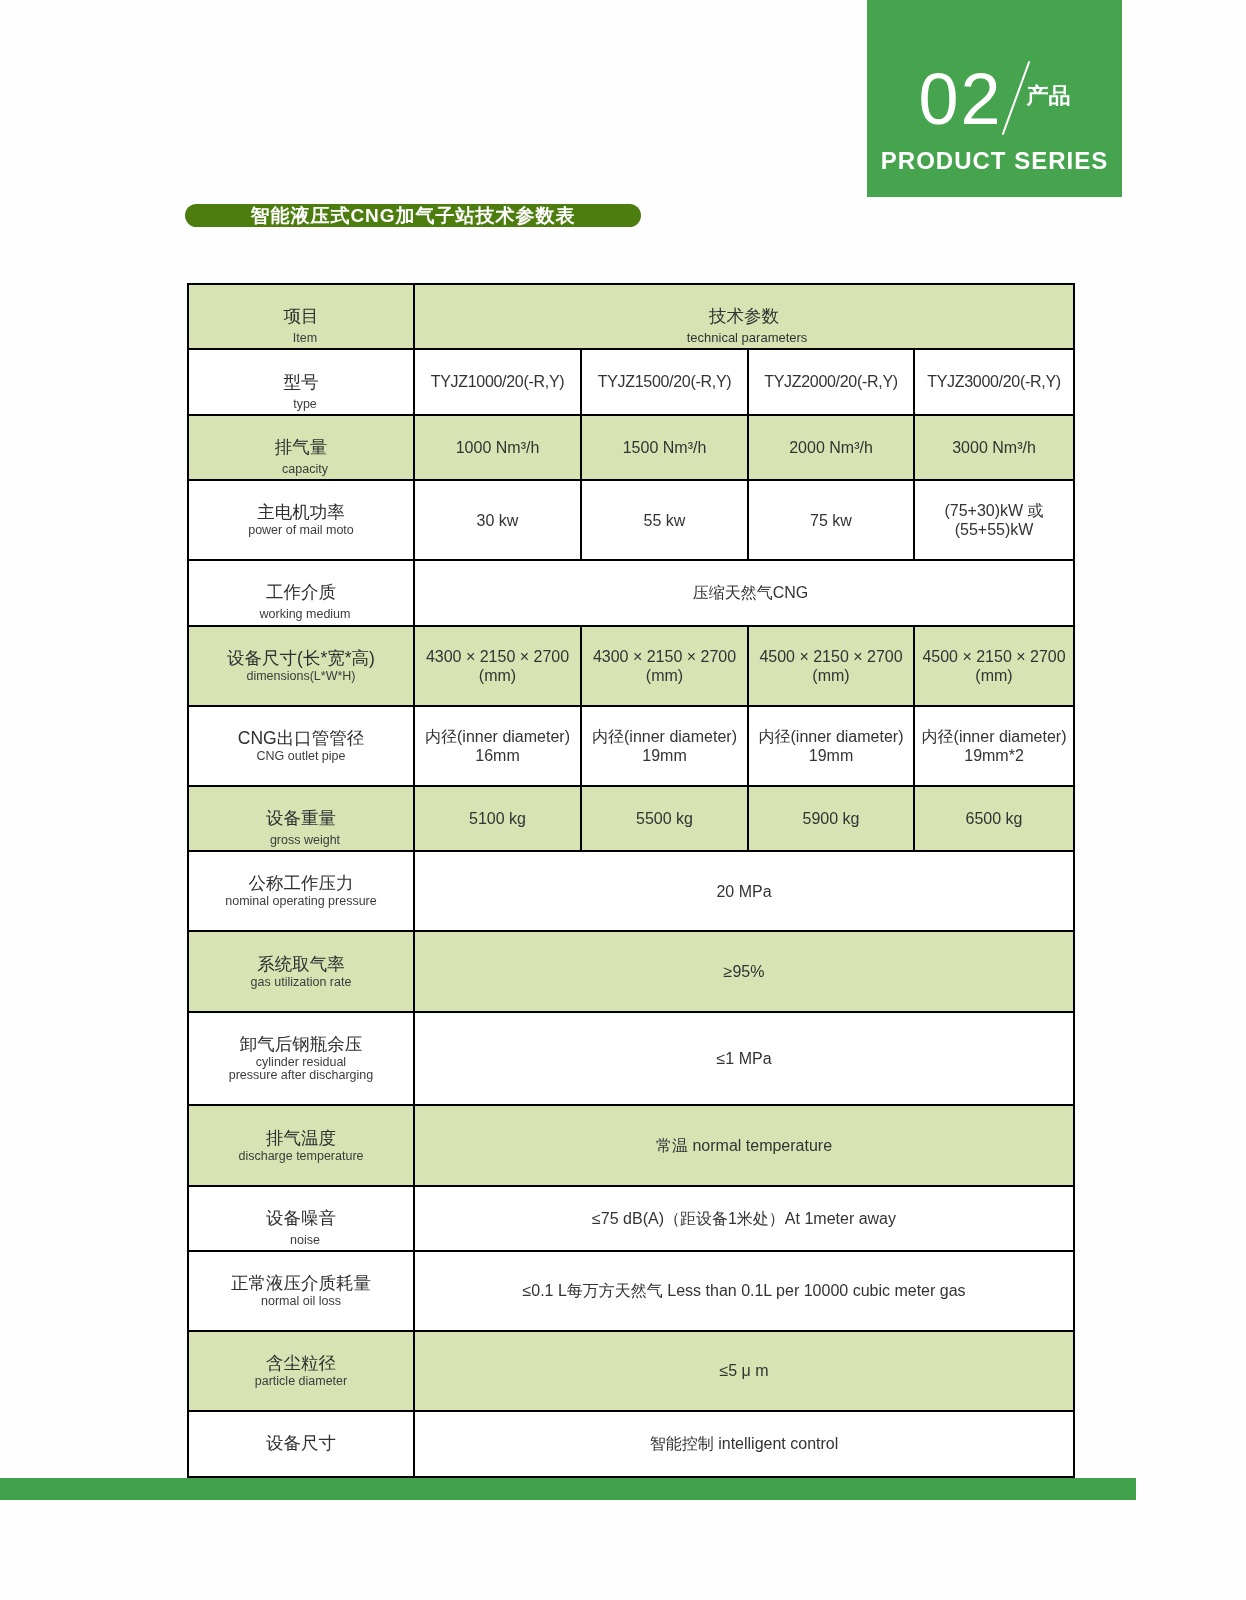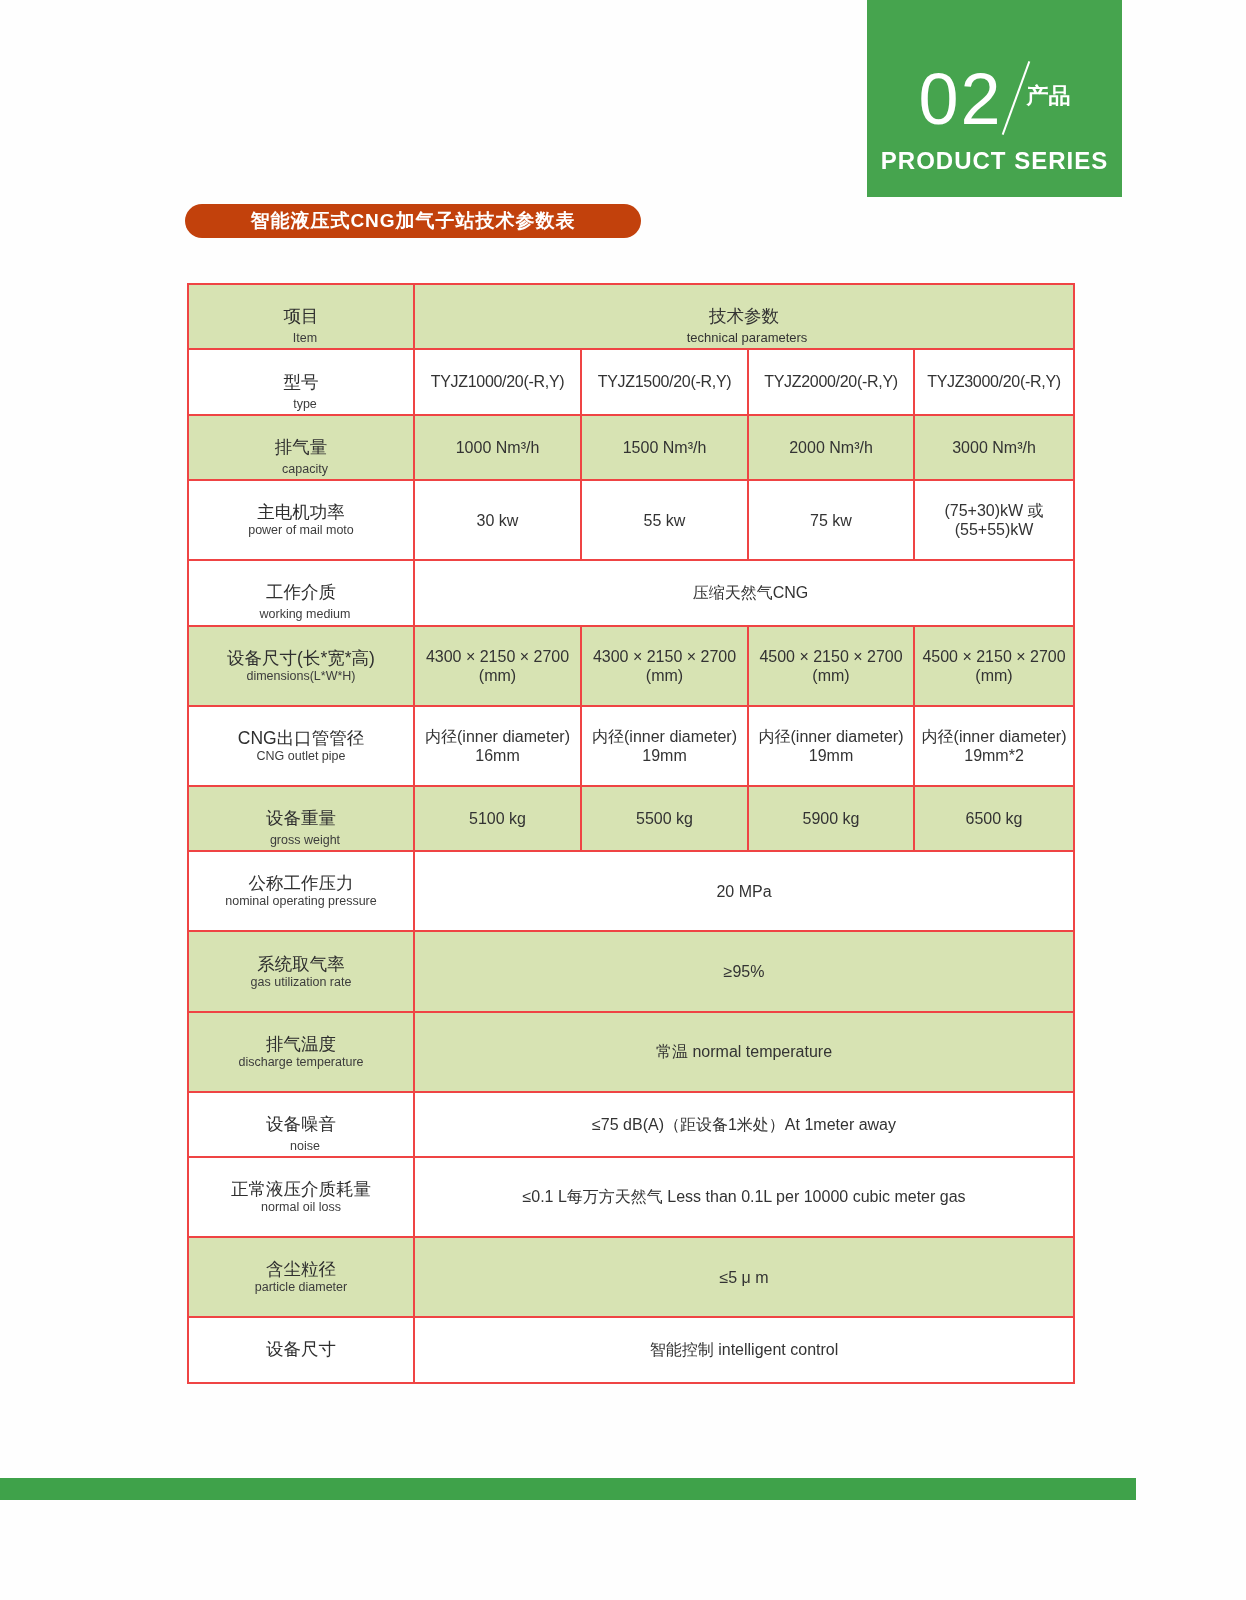--- a/index.html
+++ b/index.html
@@ -59,8 +59,8 @@
   .title-pill {
     position: absolute;
     left: 185px; top: 204px;
-    width: 456px; height: 34px;
-    background: #c2410c;
+    width: 456px; height: 23px;
+    background: #4d7c0f;
     border-radius: 17px;
     color: #ffffff;
     font-size: 19px;

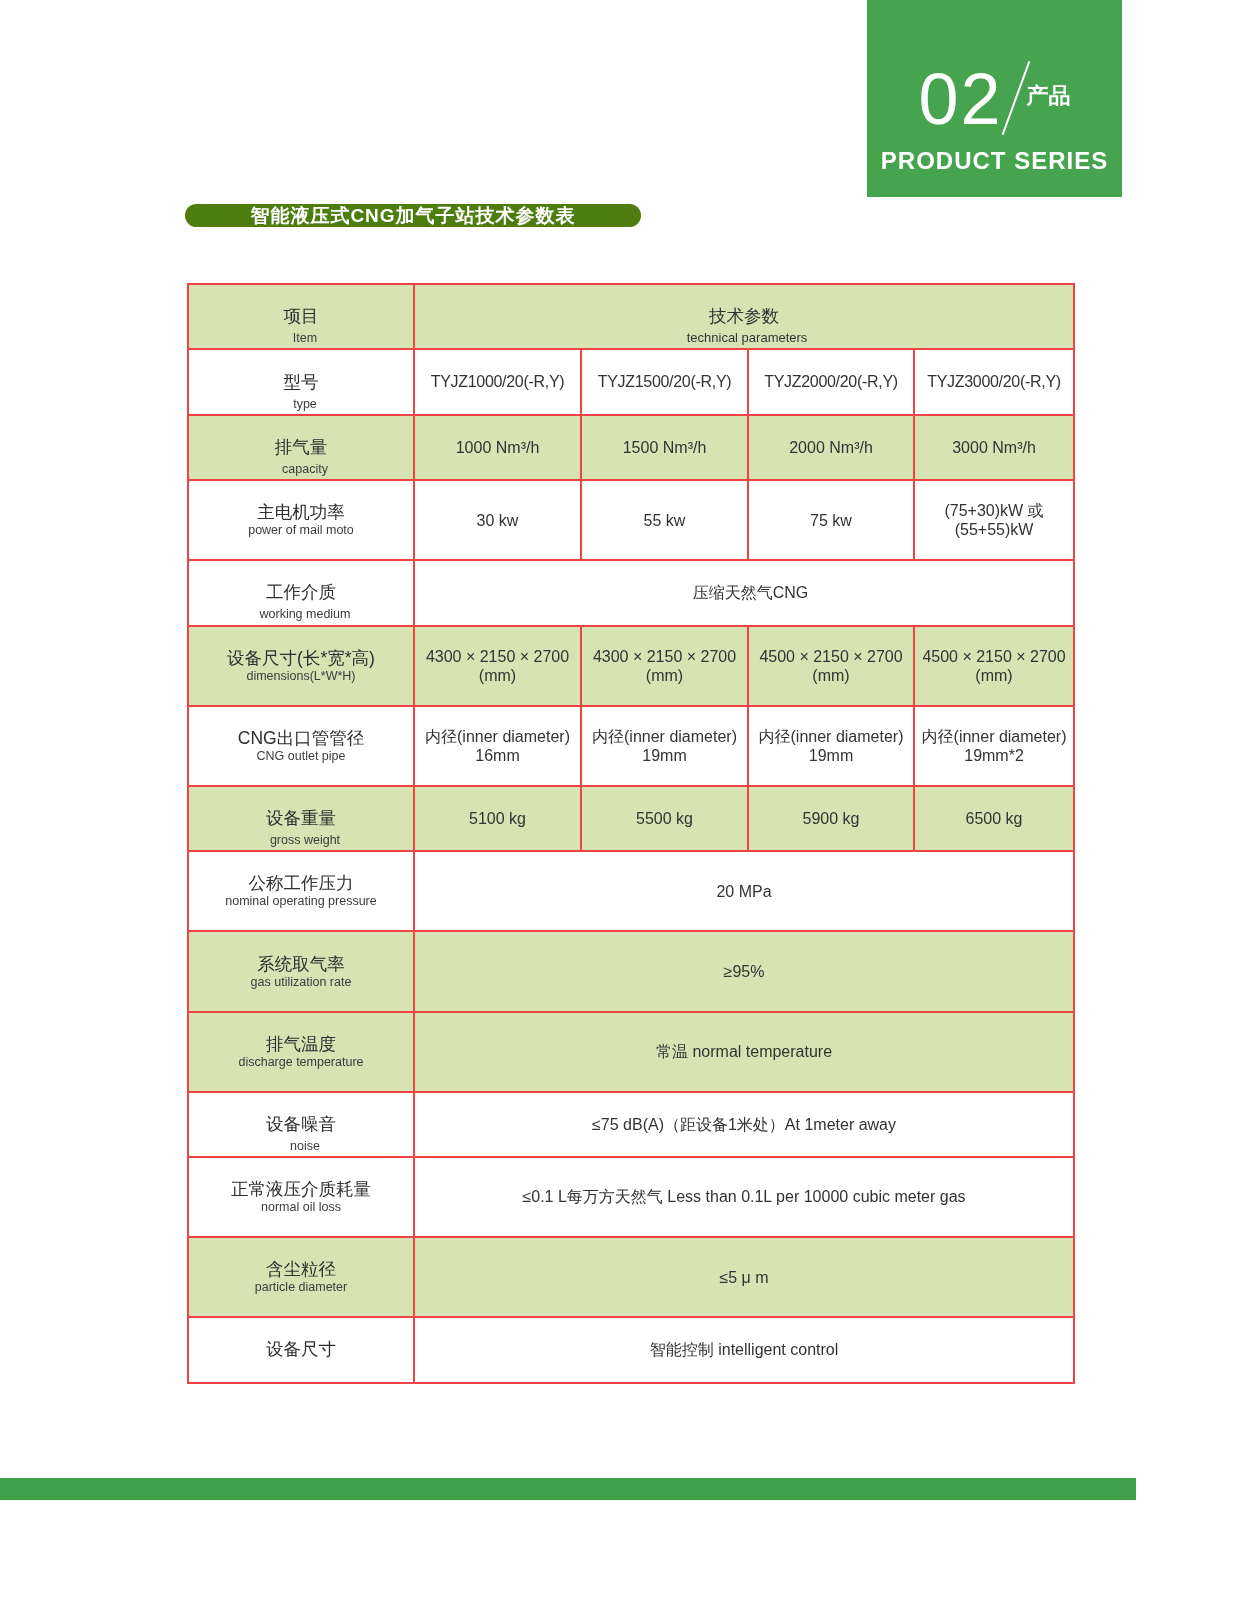--- a/index.html
+++ b/index.html
@@ -84,7 +84,7 @@
     color: #333333;
   }
   table.params td {
-    border: 2px solid #ef4444;
+    border: 2px solid #000000;
     vertical-align: middle;
     text-align: center;
     font-size: 16px;

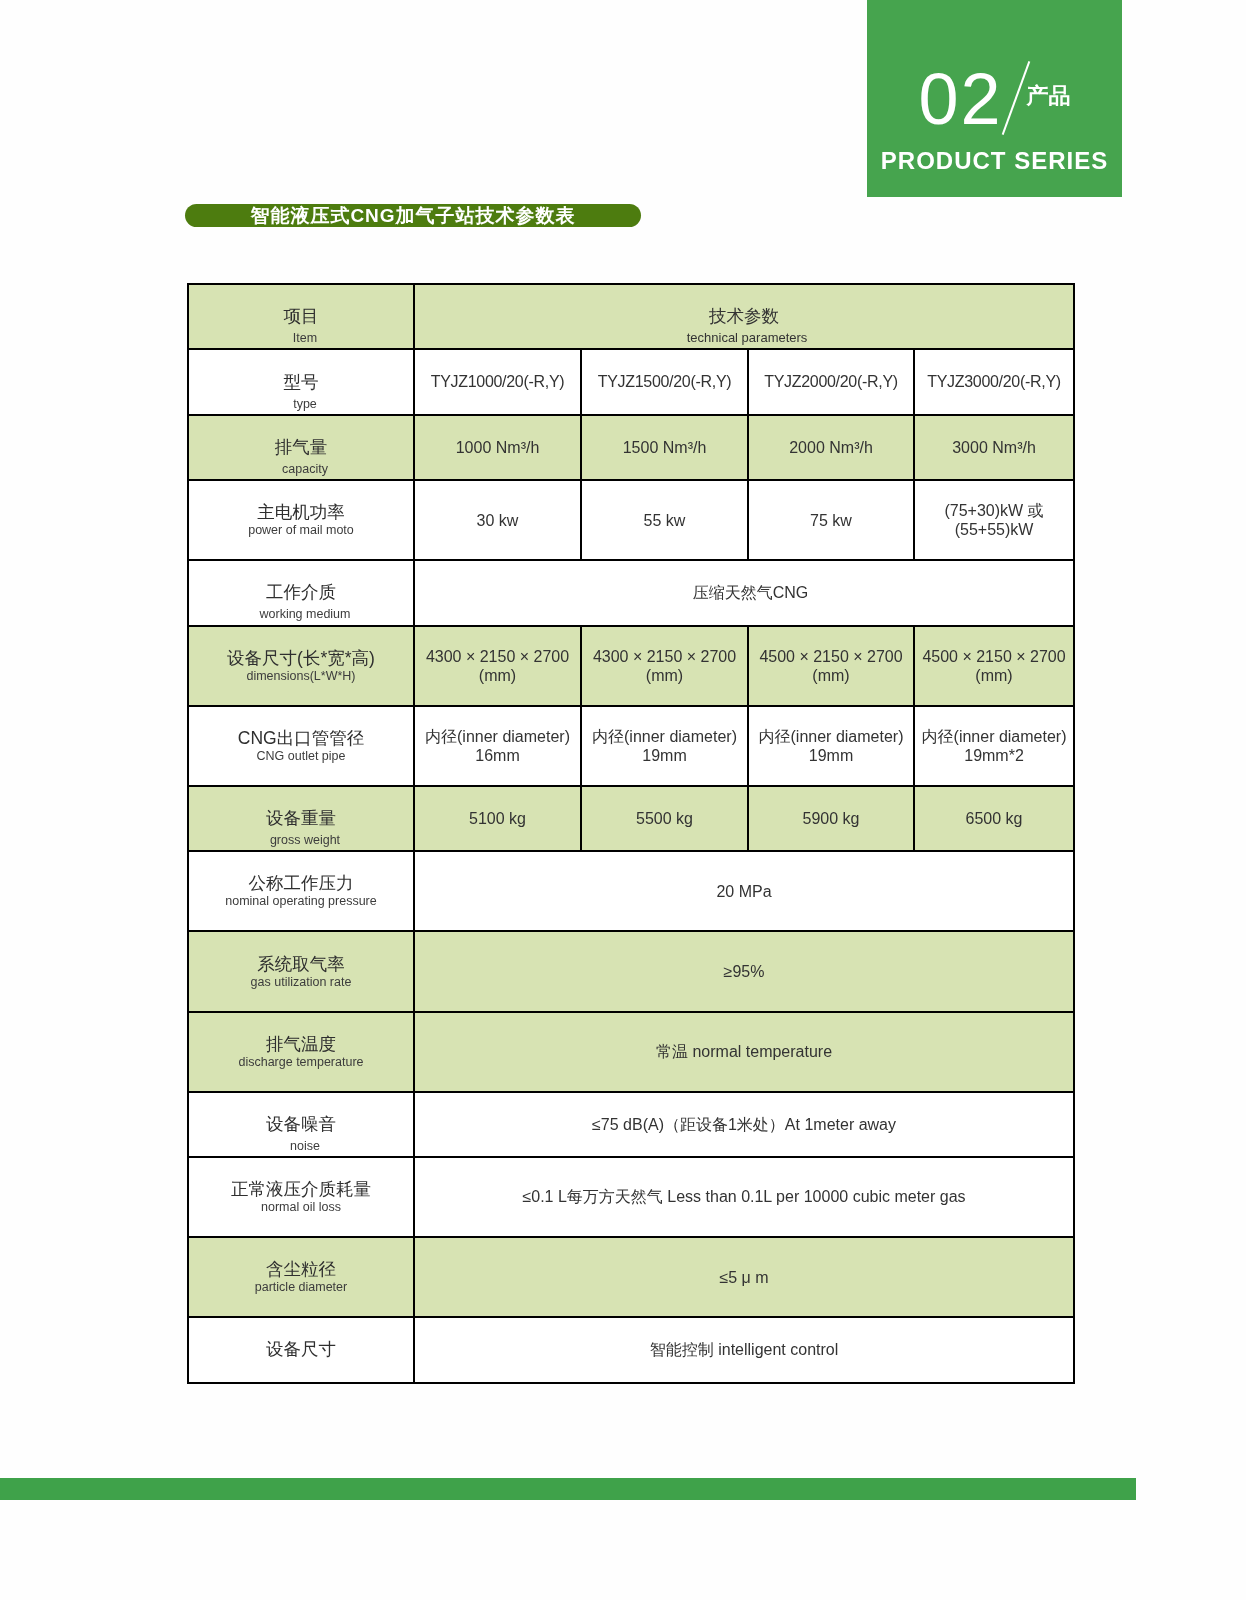--- a/index.html
+++ b/index.html
@@ -272,6 +272,14 @@
         <td colspan="4" class="spanval">≥95%</td>
       </tr>
 
+      <tr class="w h50">
+        <td class="label">
+          <span class="cn">卸气后钢瓶余压</span>
+          <span class="en stack">cylinder residual
+pressure after discharging</span>
+        </td>
+        <td colspan="4" class="spanval">≤1 MPa</td>
+      </tr>
 
       <tr class="g h48">
         <td class="label">

